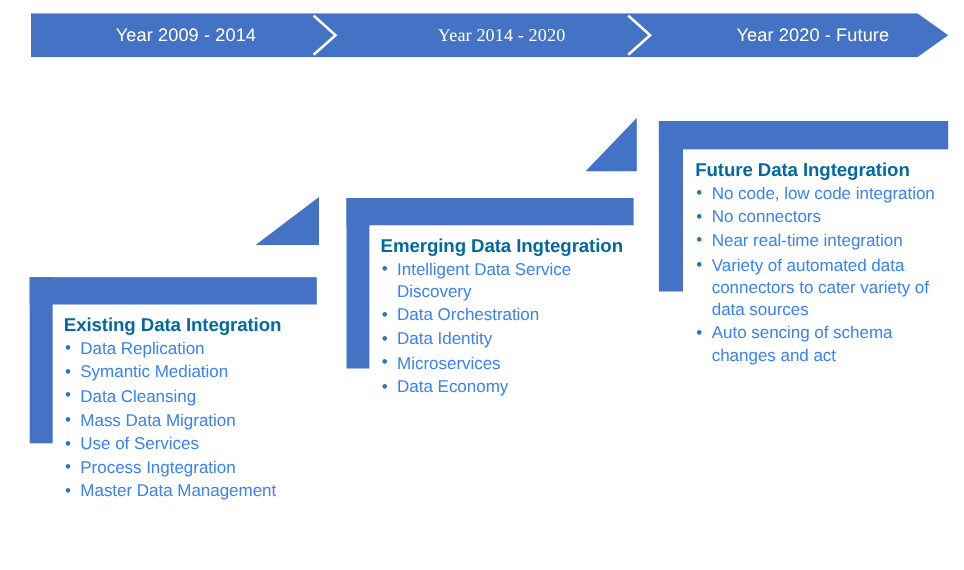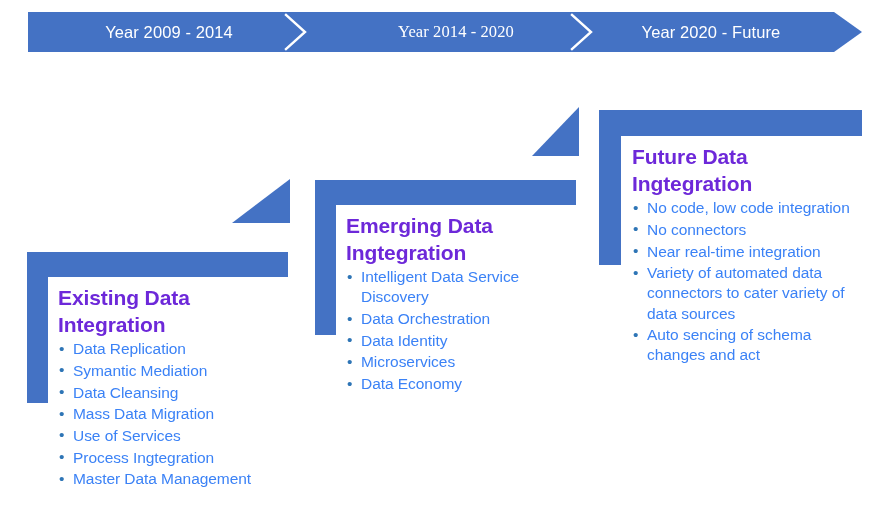--- a/index.html
+++ b/index.html
@@ -48,7 +48,7 @@
   }
   .chev-label.c1 { left: 6px;   width: 270px; }
   .chev-label.c2 { left: 292px; width: 272px; font-family: Liberation Serif, serif; }
-  .chev-label.c3 { left: 550px; width: 266px; text-align: center; }
+  .chev-label.c3 { left: 578px; width: 266px; text-align: center; }
 
   
   .stage { position: absolute; }

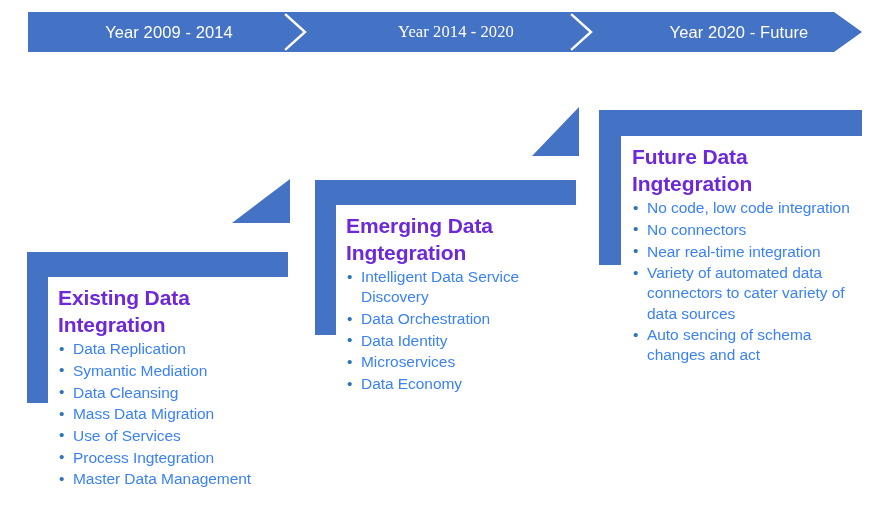--- a/index.html
+++ b/index.html
@@ -73,9 +73,9 @@
 
   
   .panel-title {
-    color: #6d28d9;
+    color: #0369a1;
     font-weight: bold;
-    font-size: 21px;
+    font-size: 17px;
     line-height: 1.27;
     margin: 0 0 1px 0;
     letter-spacing: -0.1px;

